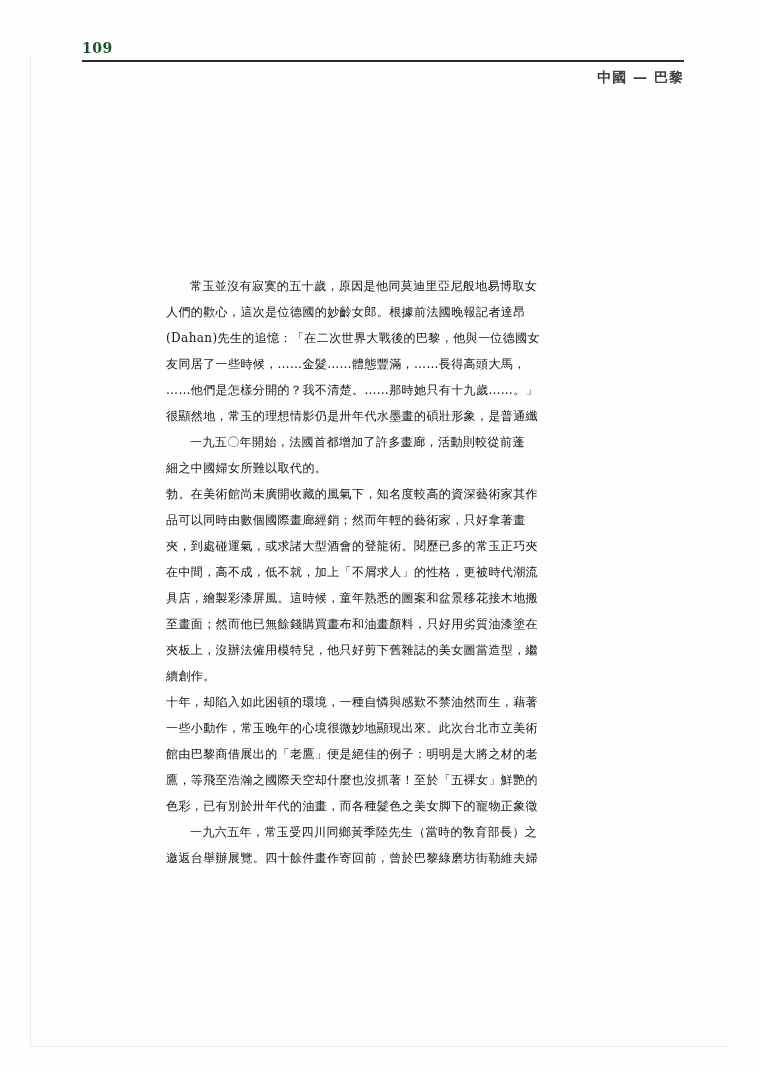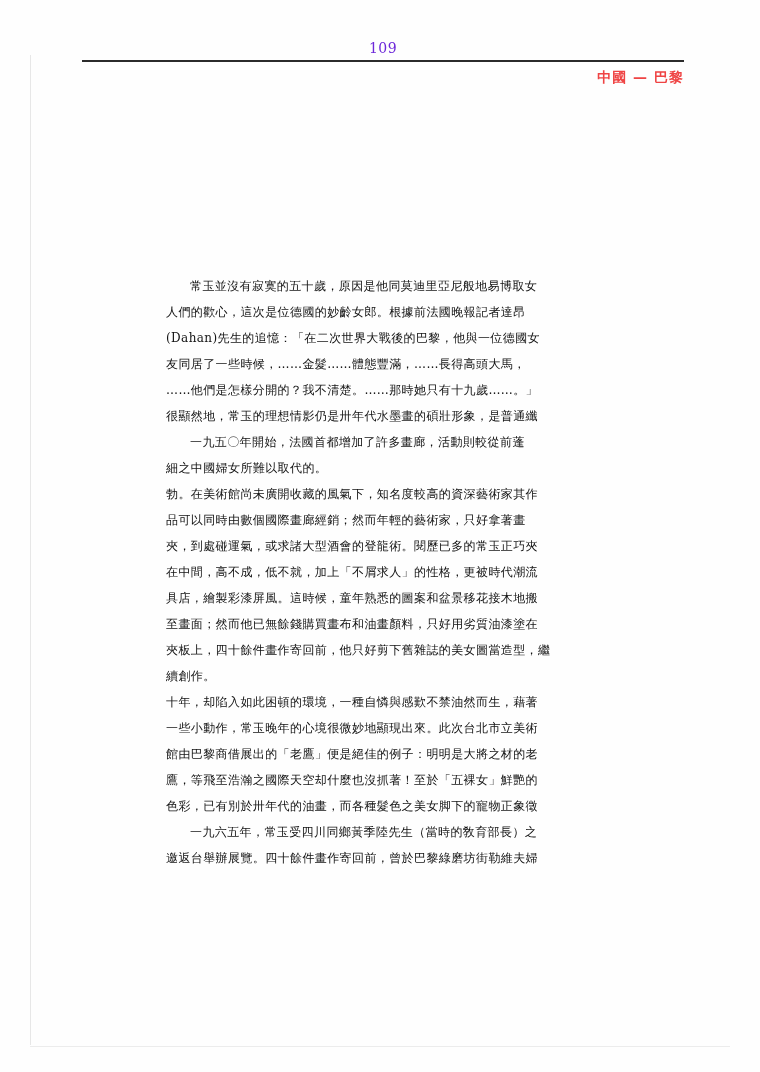--- a/index.html
+++ b/index.html
@@ -34,10 +34,11 @@
     top: 40px;
     left: 82px;
     width: 602px;
-    text-align: center;
+    text-align: left;
     font-size: 14px;
     letter-spacing: 0.5px;
-    color: #6d28d9;
+    color: #14532d;
+    font-weight: bold;
   }
   .header-rule {
     position: absolute;

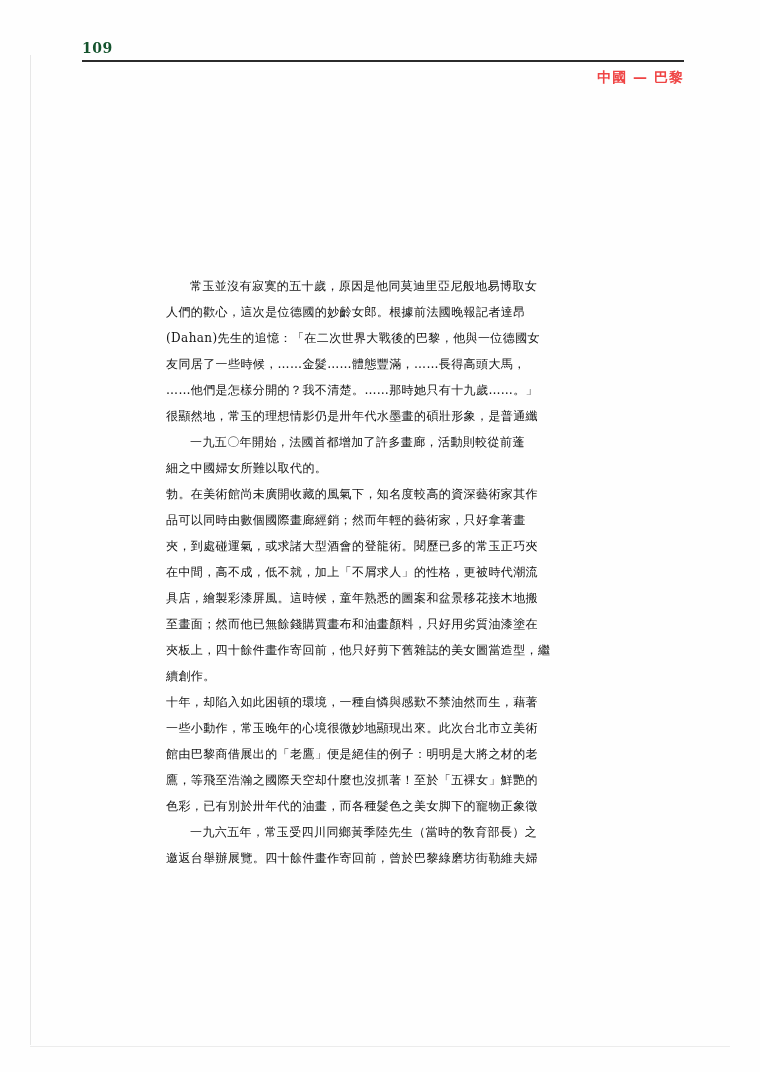--- a/index.html
+++ b/index.html
@@ -57,7 +57,7 @@
     font-size: 14px;
     font-weight: bold;
     letter-spacing: 1px;
-    color: #ef4444;
+    color: #404040;
   }
   .body-text {
     position: absolute;

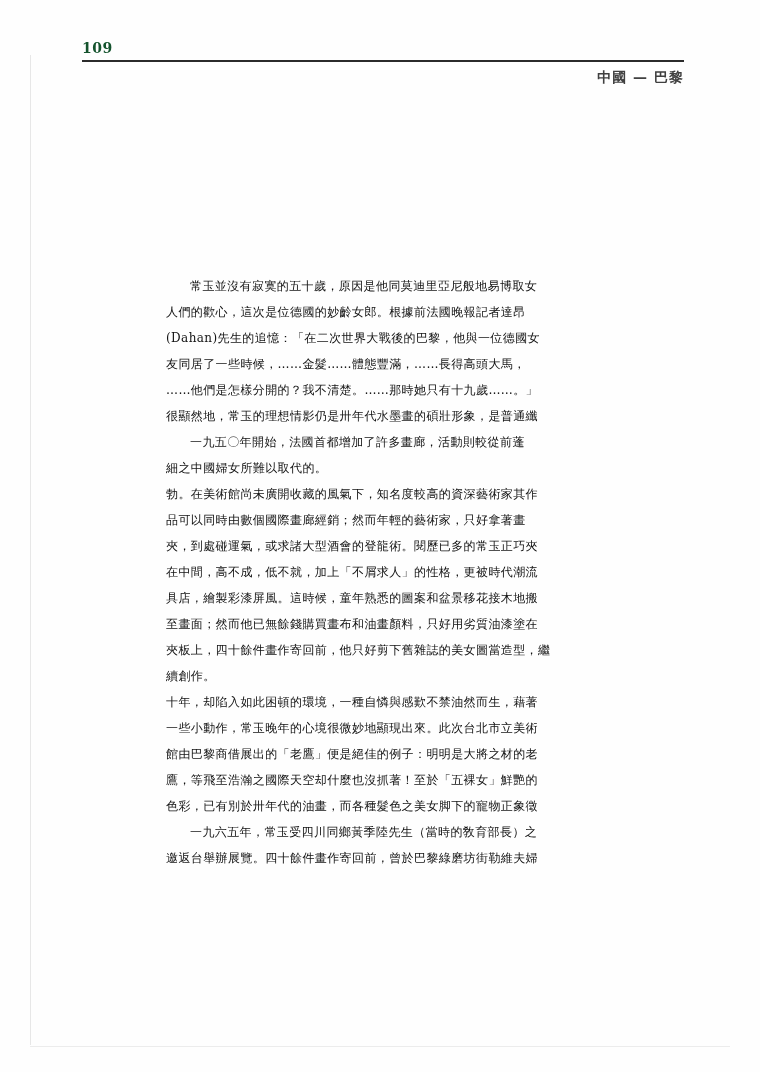--- a/index.html
+++ b/index.html
@@ -106,7 +106,7 @@
       <div class="body-line">在中間，高不成，低不就，加上「不屑求人」的性格，更被時代潮流</div>
       <div class="body-line">具店，繪製彩漆屏風。這時候，童年熟悉的圖案和盆景移花接木地搬</div>
       <div class="body-line">至畫面；然而他已無餘錢購買畫布和油畫顏料，只好用劣質油漆塗在</div>
-      <div class="body-line">夾板上，四十餘件畫作寄回前，他只好剪下舊雜誌的美女圖當造型，繼</div>
+      <div class="body-line">夾板上，沒辦法僱用模特兒，他只好剪下舊雜誌的美女圖當造型，繼</div>
       <div class="body-line">續創作。</div>
       <div class="body-line">十年，却陷入如此困頓的環境，一種自憐與感歎不禁油然而生，藉著</div>
       <div class="body-line">一些小動作，常玉晚年的心境很微妙地顯現出來。此次台北市立美術</div>

